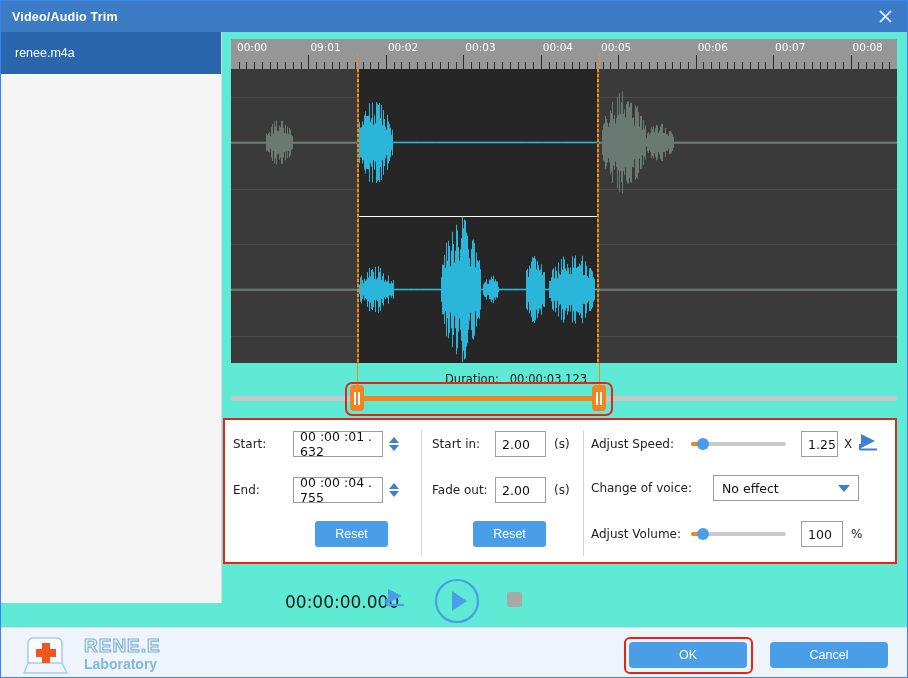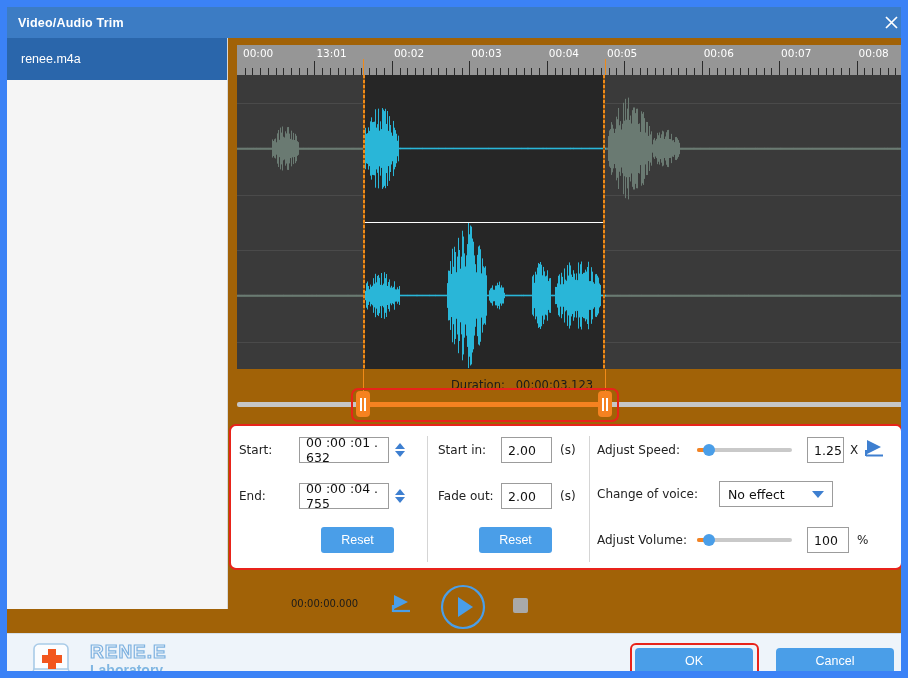--- a/index.html
+++ b/index.html
@@ -12,8 +12,8 @@
   #app {
     position: relative;
     width: 908px; height: 678px;
-    background: #a16207;
-    border: 7px solid #3b82f6;
+    background: #5eead4;
+    border: 1px solid #3b82f6;
     overflow: hidden;
   }
 

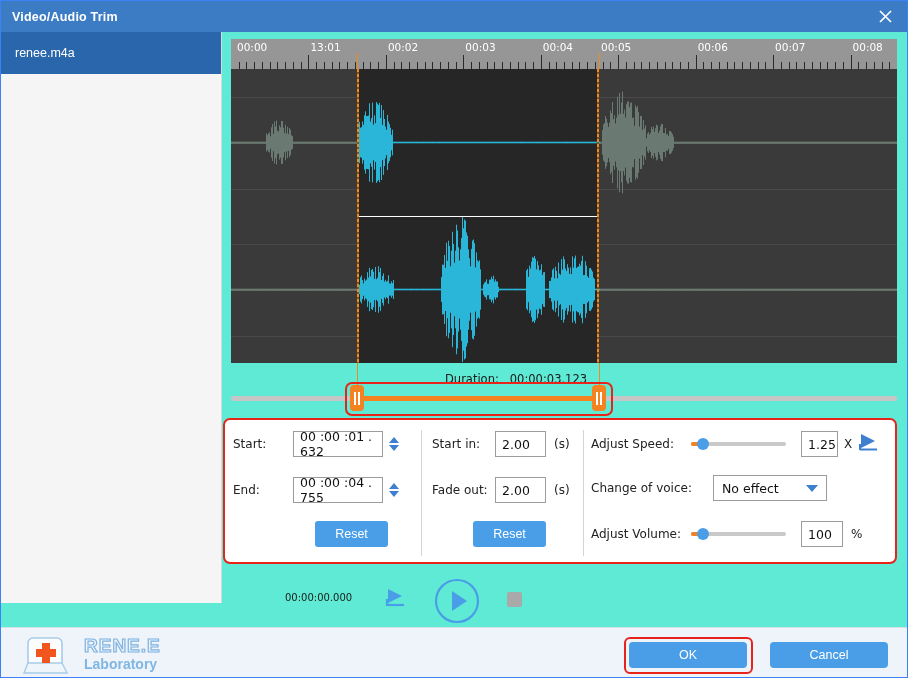--- a/index.html
+++ b/index.html
@@ -229,7 +229,7 @@
       <div class="minortick" style="left: 54.2093px;"></div>
       <div class="minortick" style="left: 61.9535px;"></div>
       <div class="minortick" style="left: 69.6977px;"></div>
-      <div class="rlabel" style="left: 79.4419px;">13:01</div>
+      <div class="rlabel" style="left: 79.4419px;">09:01</div>
       <div class="majortick" style="left: 77.4419px;"></div>
       <div class="minortick" style="left: 85.186px;"></div>
       <div class="minortick" style="left: 92.9302px;"></div>

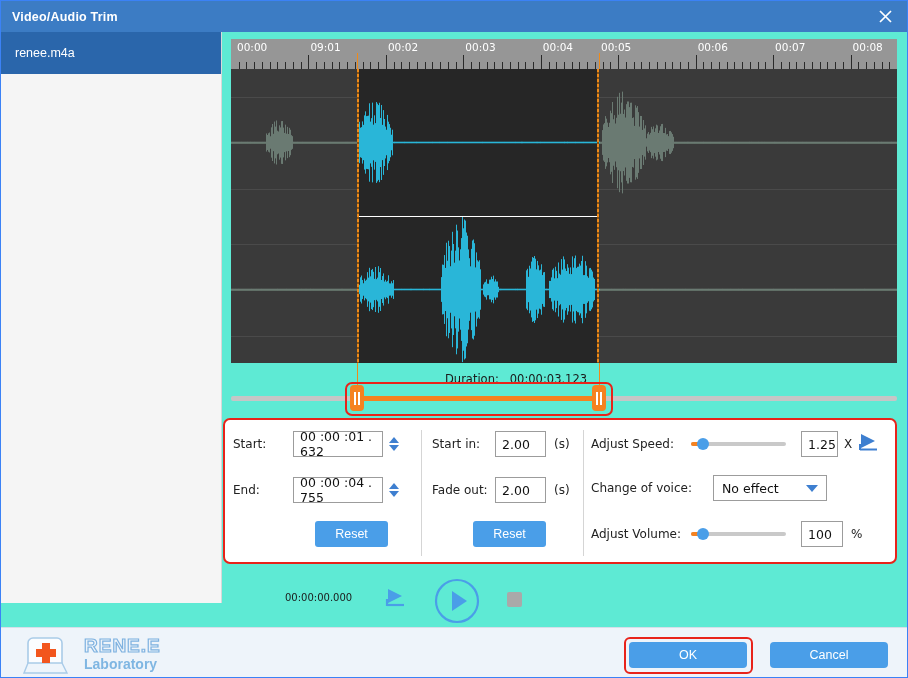--- a/index.html
+++ b/index.html
@@ -132,7 +132,7 @@
     position: absolute; left: 222px; top: 417px;
     width: 674px; height: 146px;
     background: #ffffff;
-    border: 2px solid #e8231a; border-radius: 7px;
+    border: 2px solid #e8231a; border-radius: 0;
   }
   .cdivider { position:absolute; top:10px; width:1px; height:126px; background:#d5d5d5; }
   .crow { position:absolute; display:flex; align-items:center; }

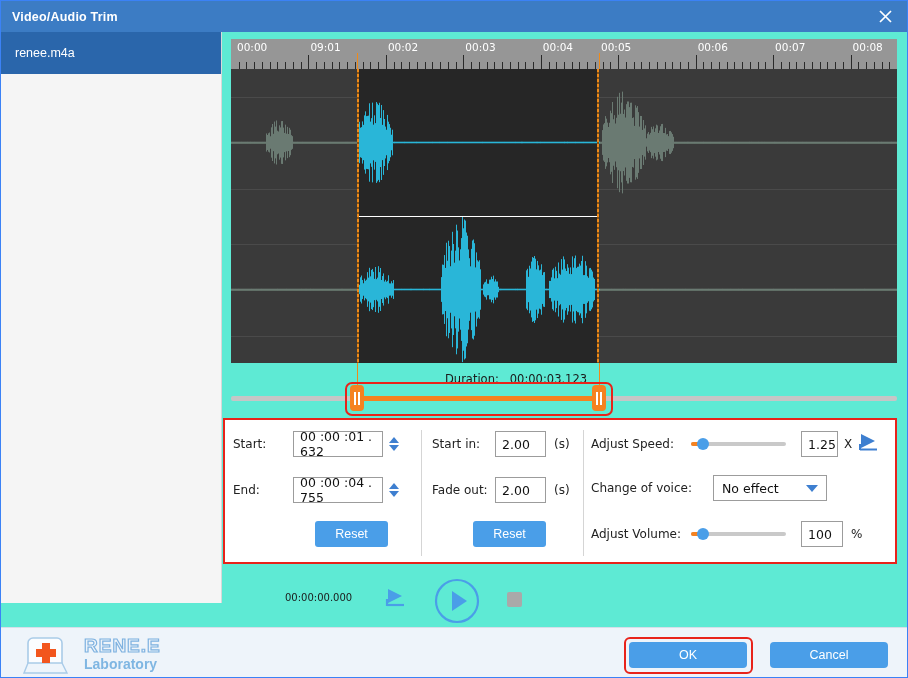--- a/index.html
+++ b/index.html
@@ -1744,7 +1744,7 @@
 
     <div class="crow" style="left:366px; top:55px;">
       <div class="clabel" style="width:122px;">Change of voice:</div>
-      <div class="selectbox" style="width:114px;">
+      <div class="selectbox" style="width:146px;">
         <span>No effect</span>
         <span class="caret"></span>
       </div>

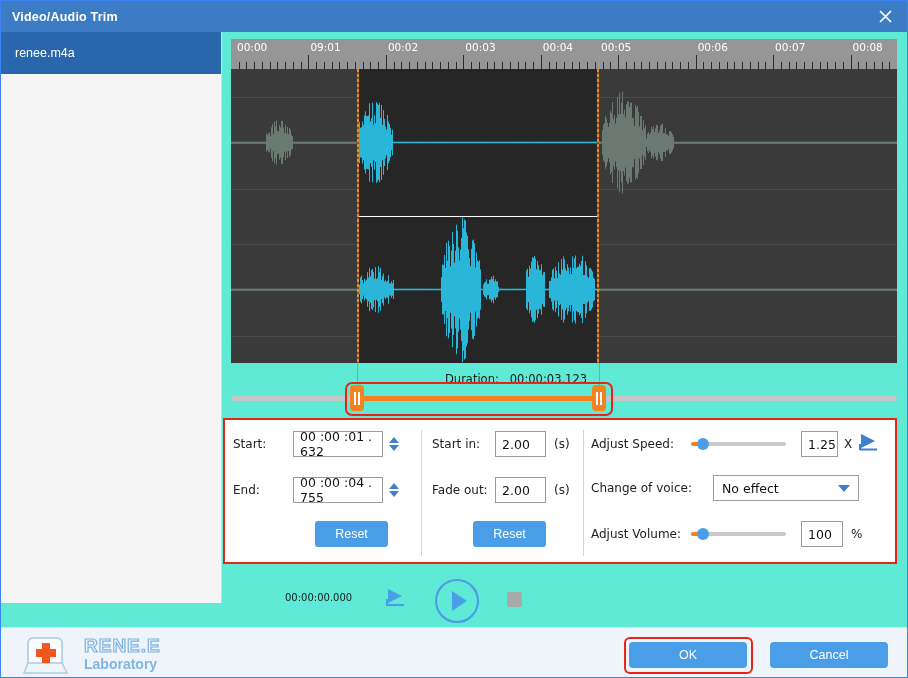--- a/index.html
+++ b/index.html
@@ -169,7 +169,7 @@
   #transport { position:absolute; left:222px; top:575px; width:674px; height:50px; }
   #cur-time {
     position:absolute; left:62px; top:16px;
-    font-size:10px; color:#1a1a1a;
+    font-size:17px; color:#1a1a1a;
     font-family:"DejaVu Sans", sans-serif;
   }
   #preview-play { position:absolute; left:160px; top:10px; cursor:pointer; }

